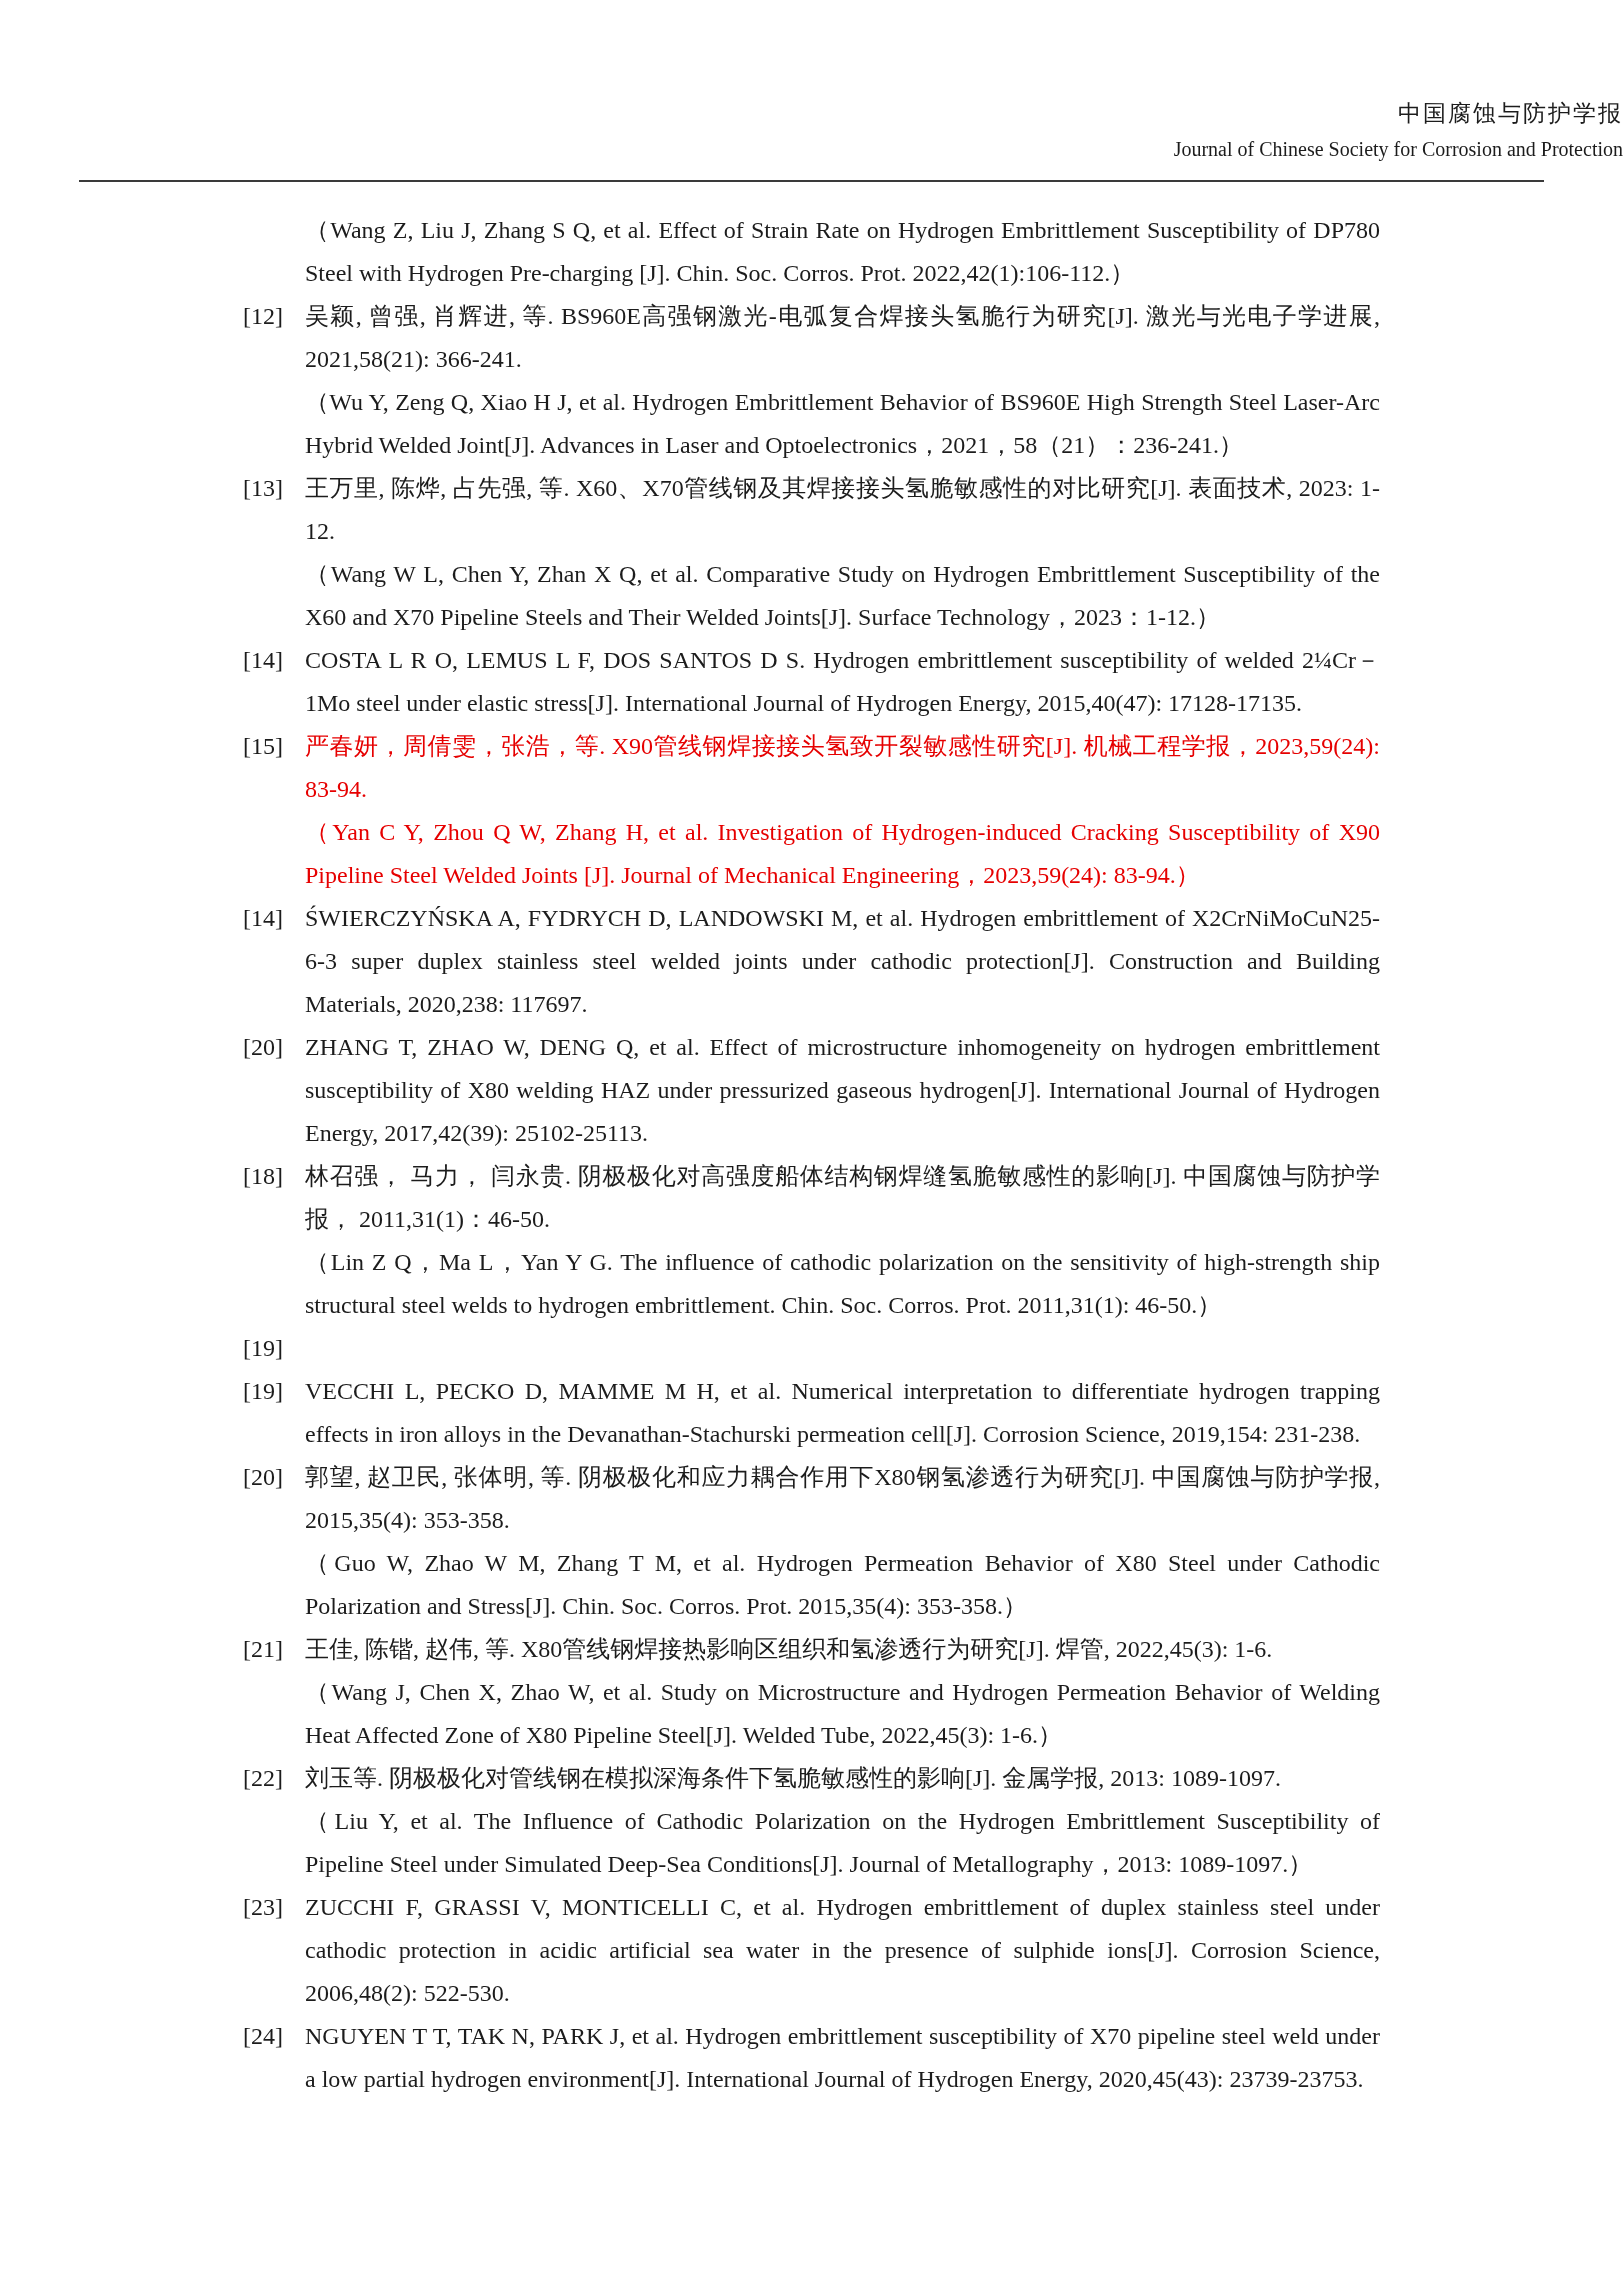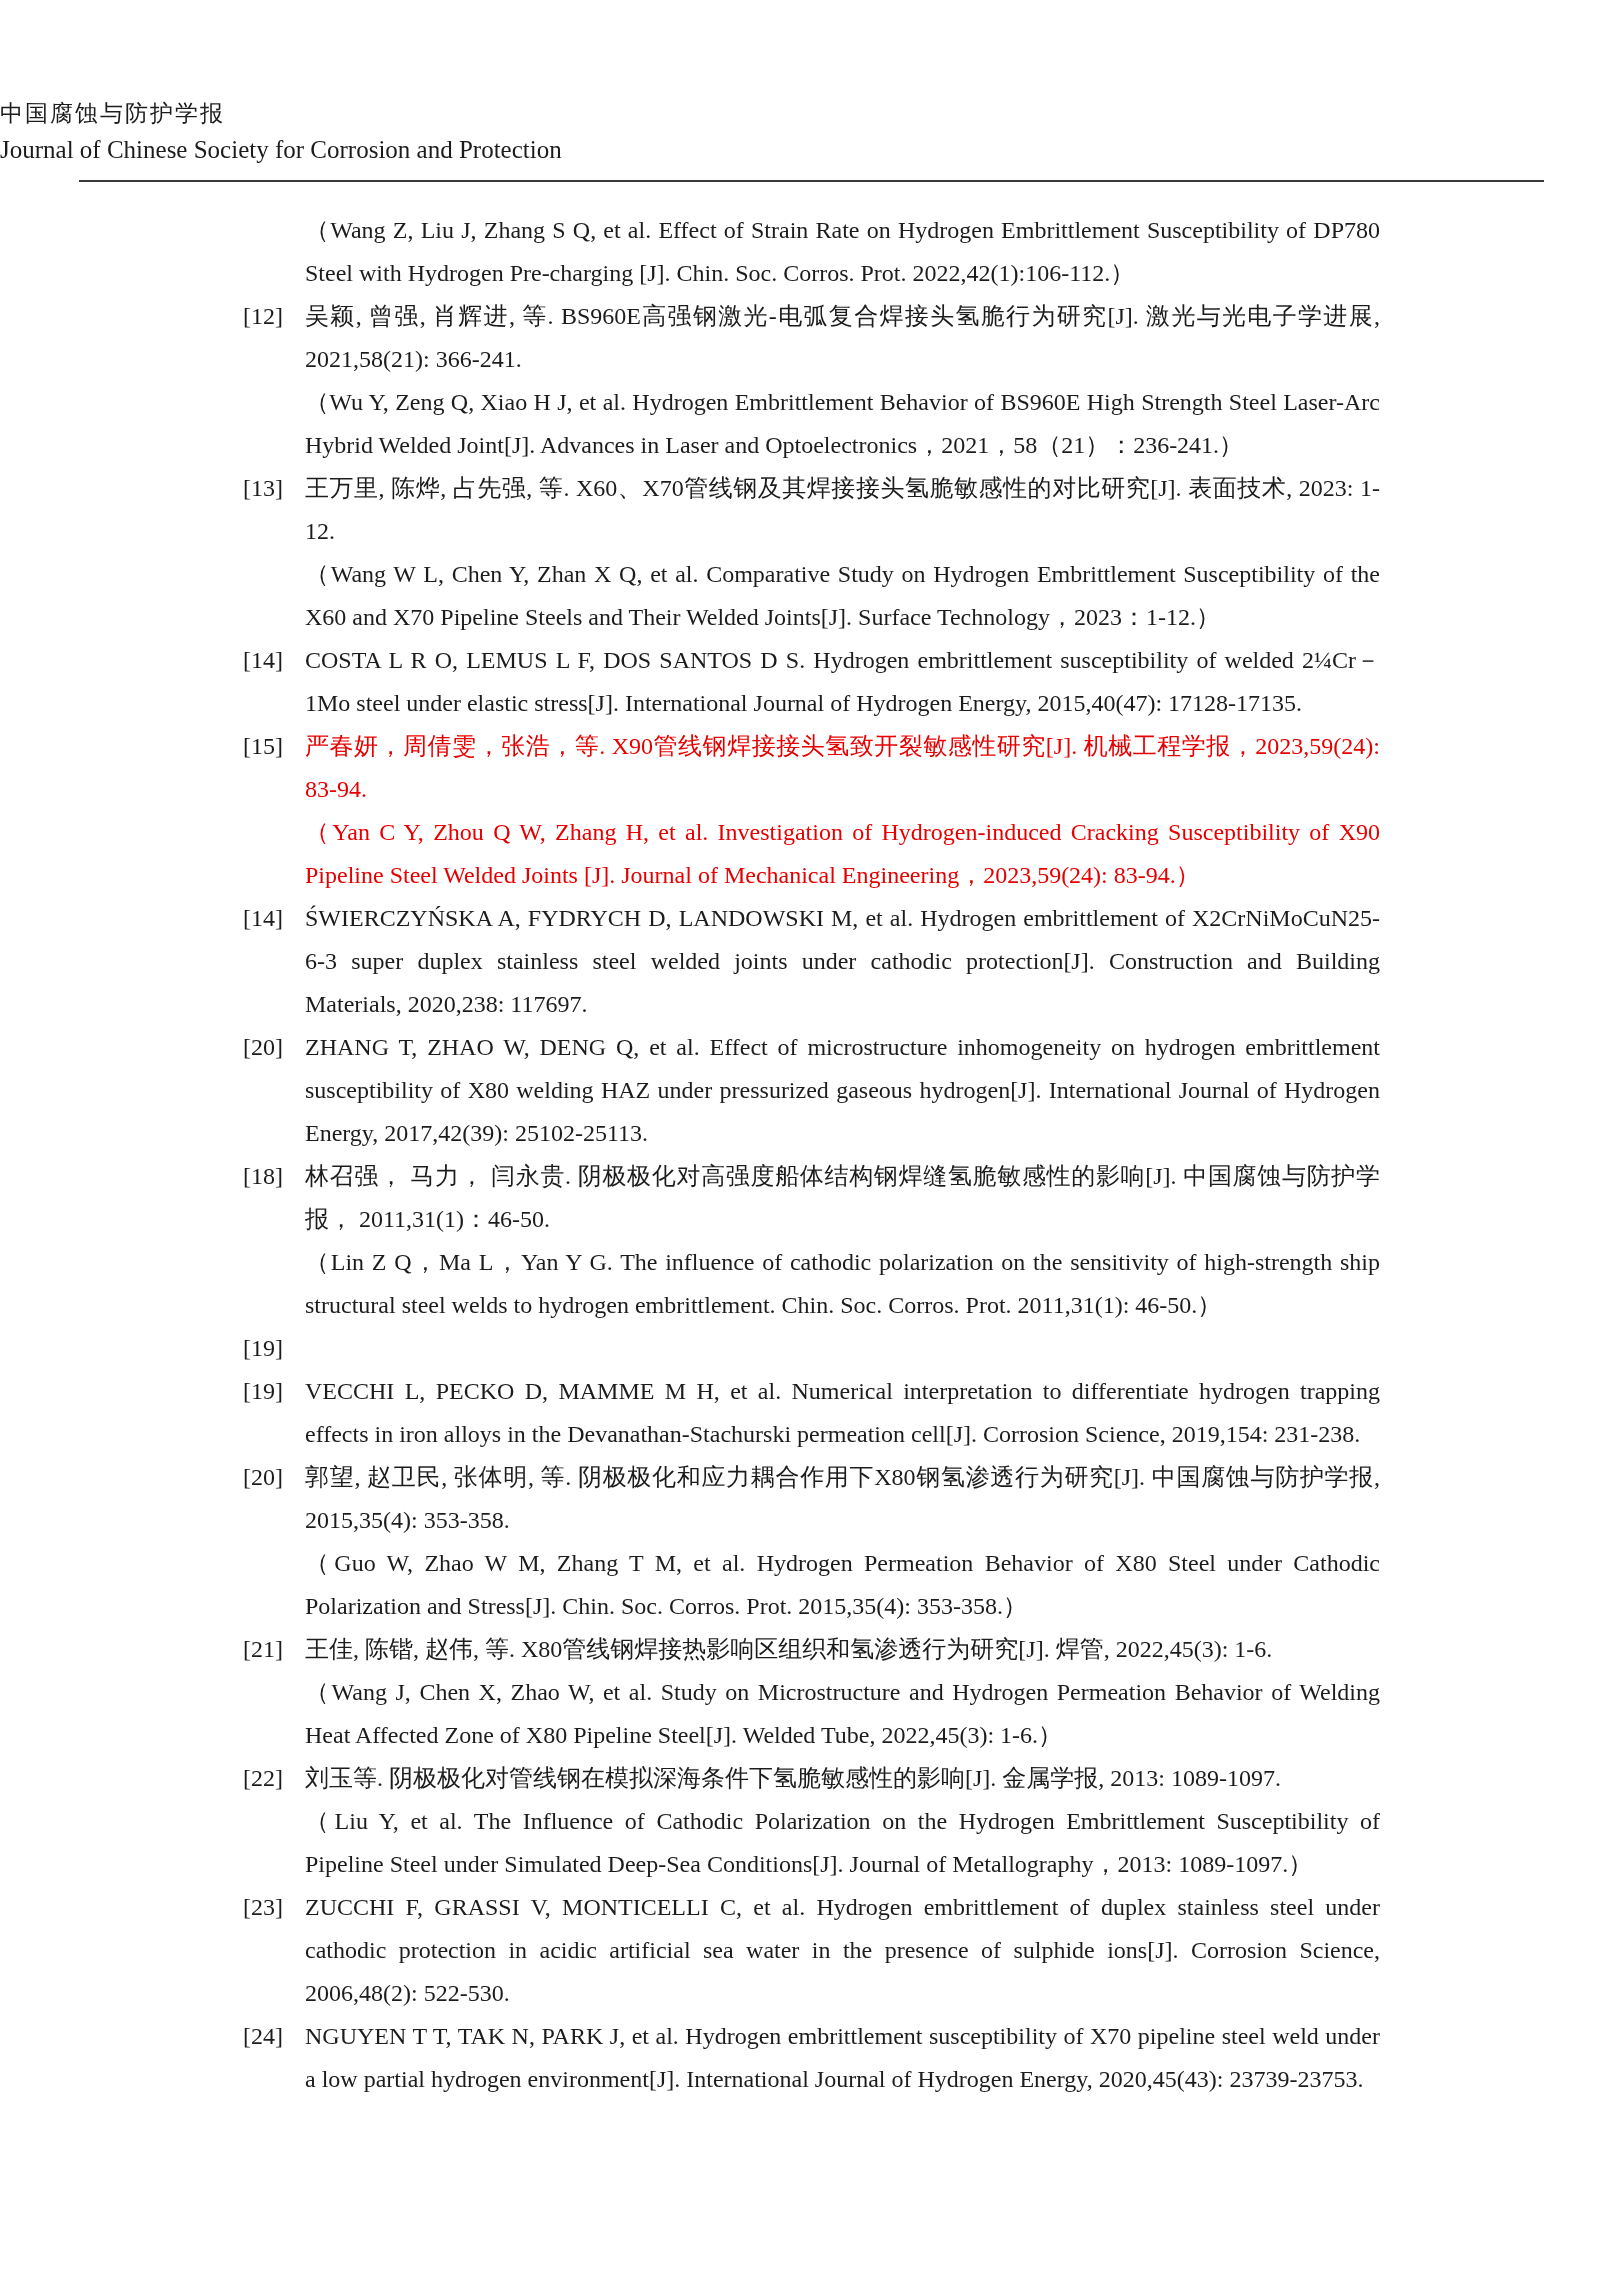--- a/index.html
+++ b/index.html
@@ -20,7 +20,7 @@
   }
   .doc-header {
     padding-top: 97px;
-    text-align: left;
+    text-align: right;
   }
   .title-zh {
     font-size: 23px;

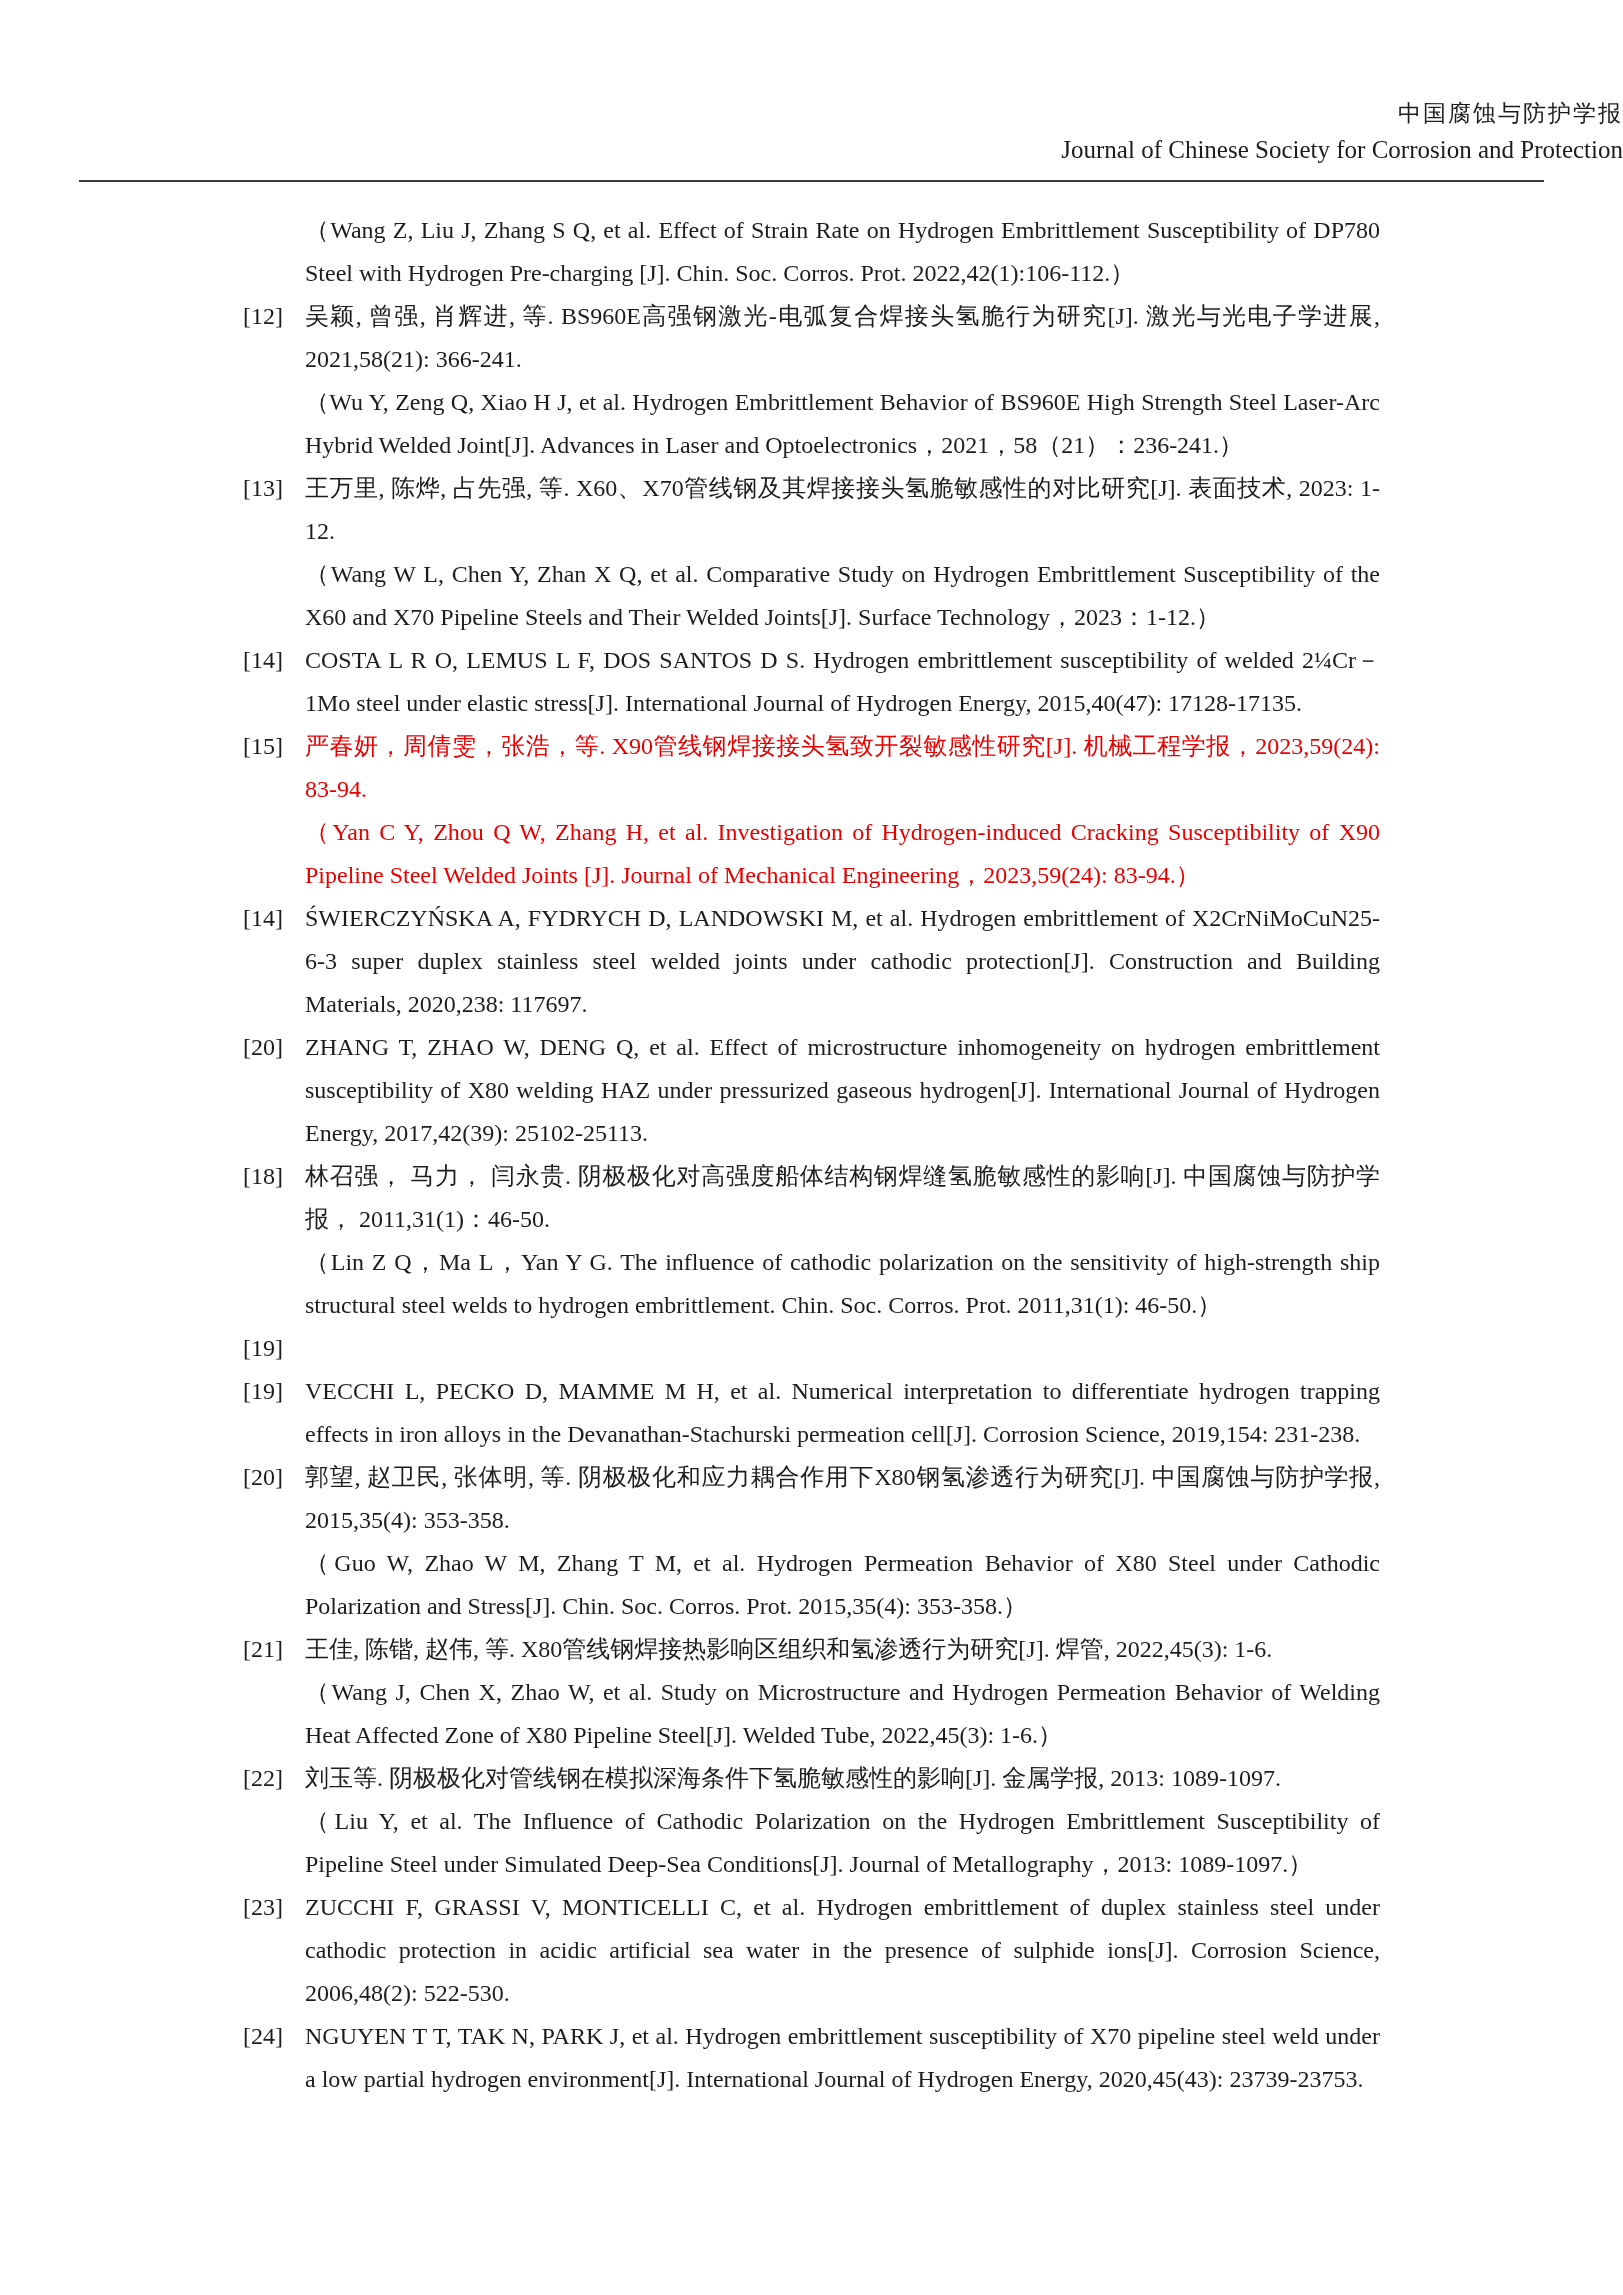--- a/index.html
+++ b/index.html
@@ -28,7 +28,7 @@
     line-height: 33px;
   }
   .title-en {
-    font-size: 25px;
+    font-size: 20px;
     line-height: 39px;
   }
   .header-rule {

